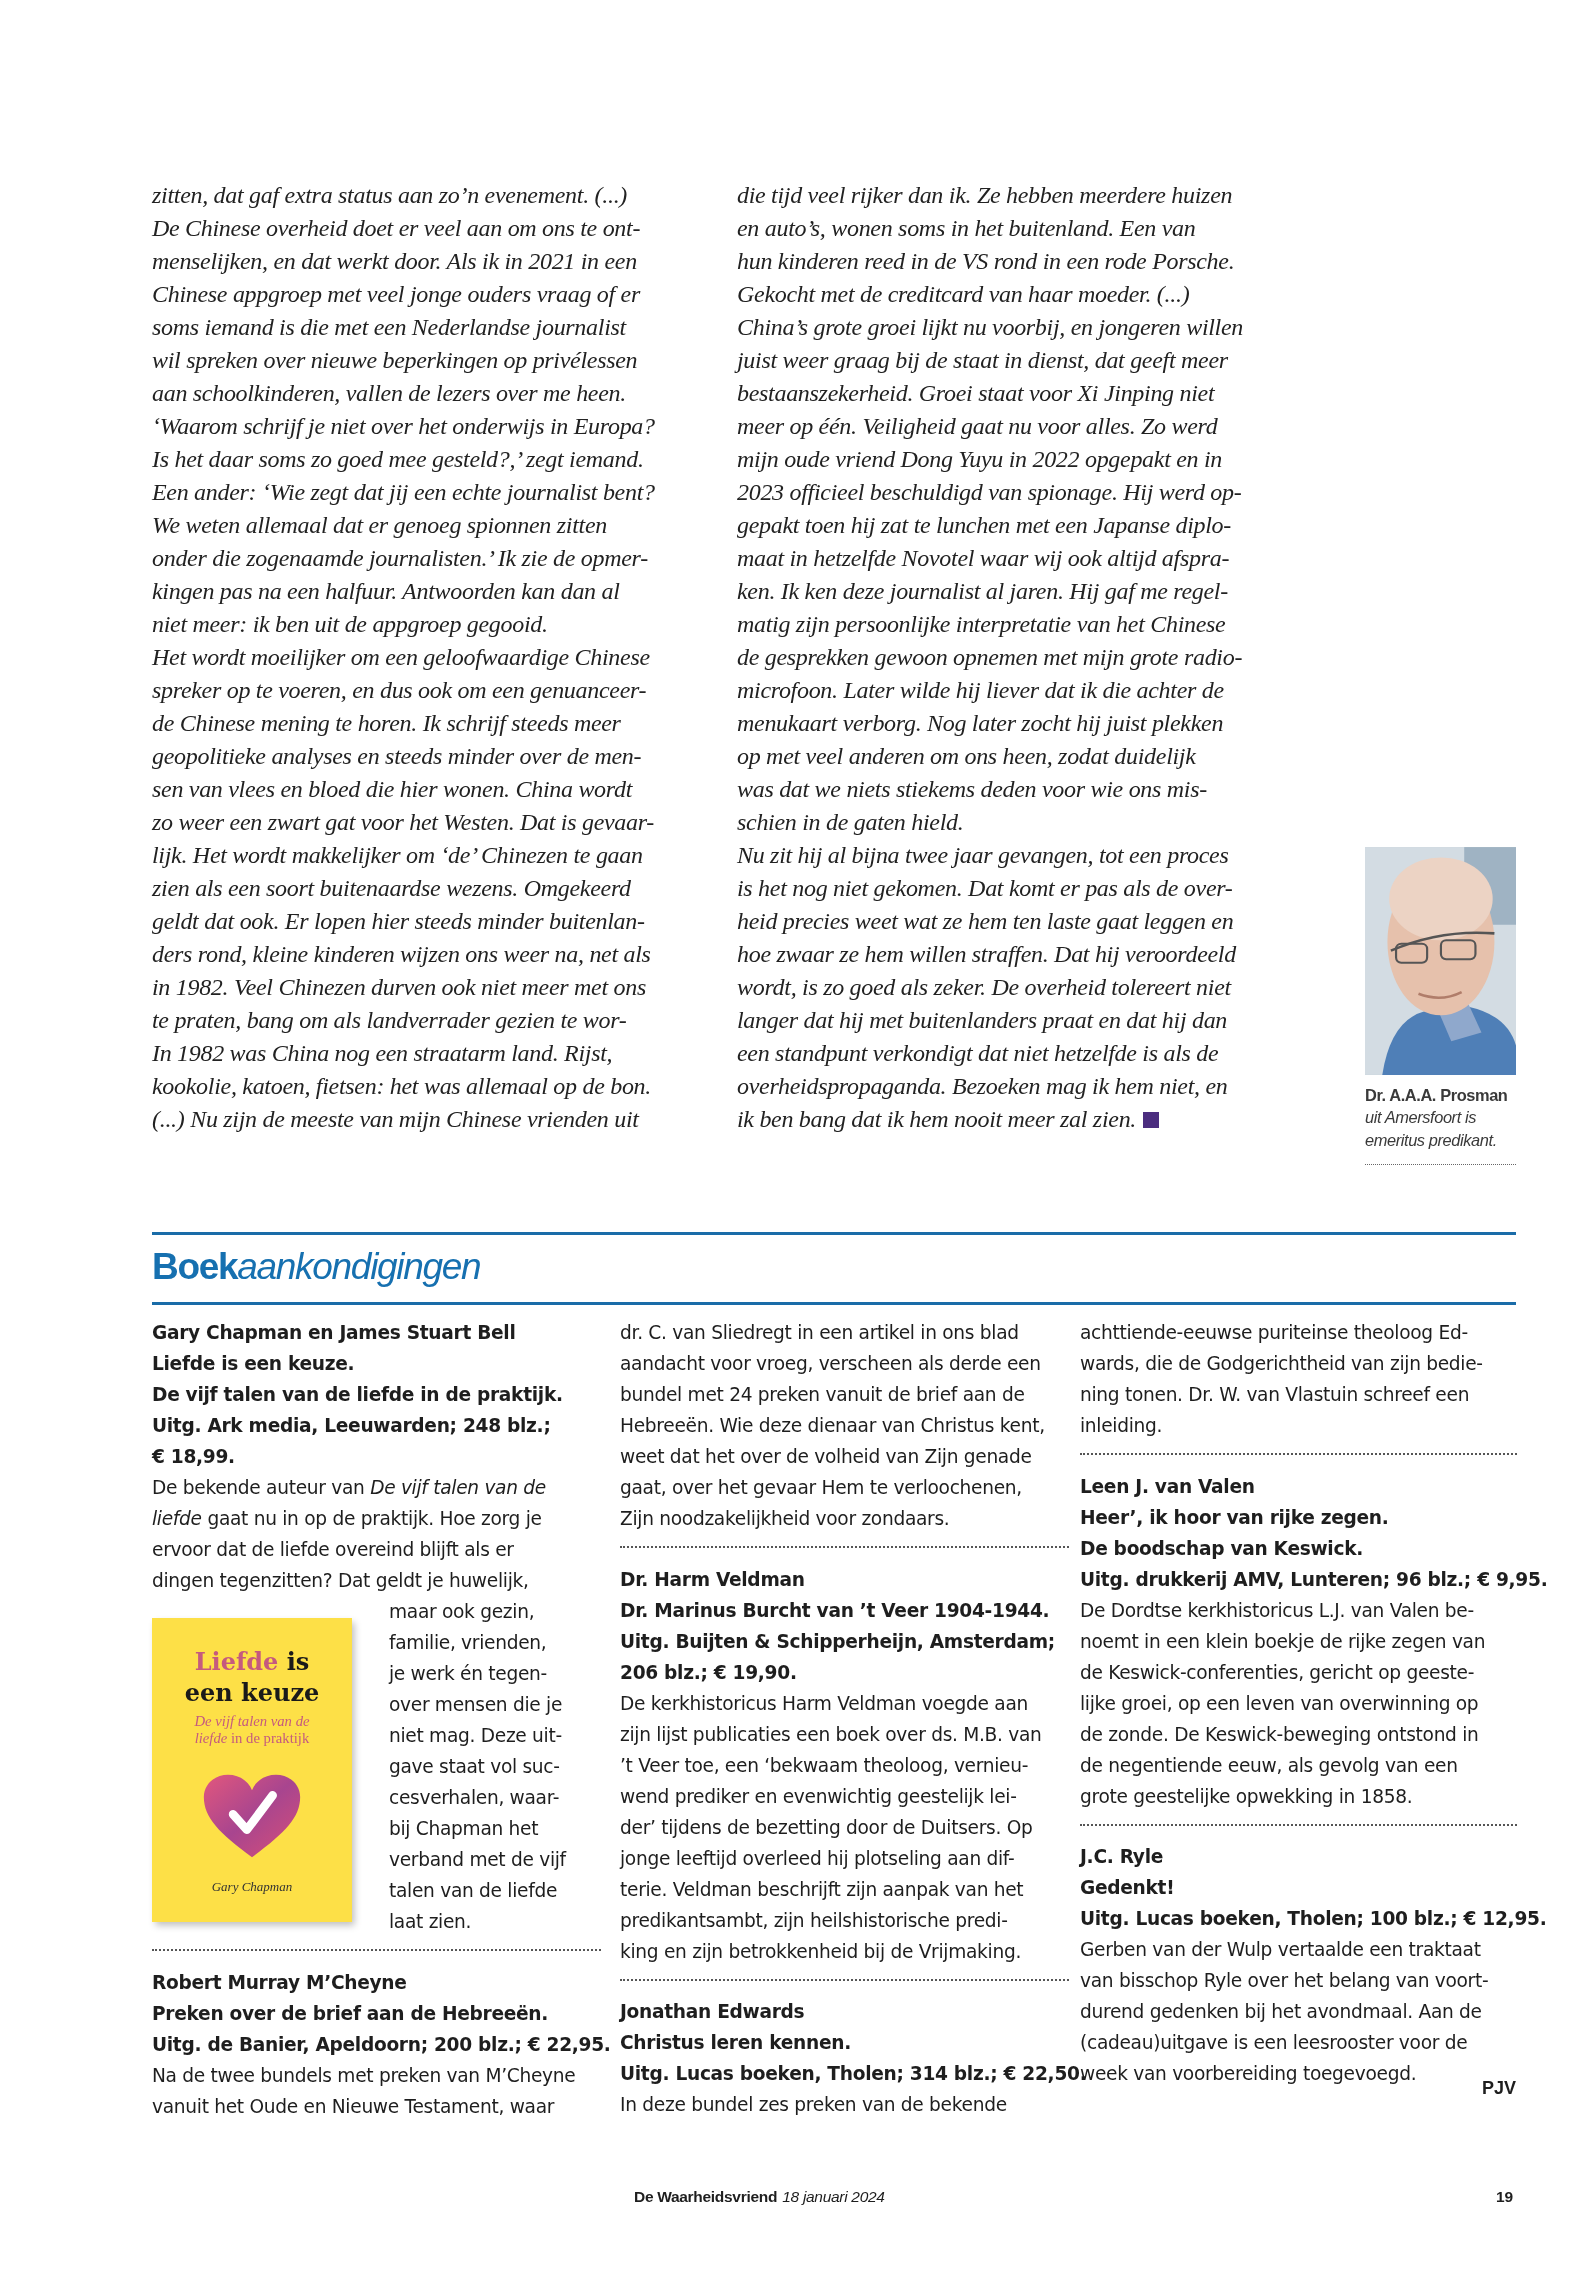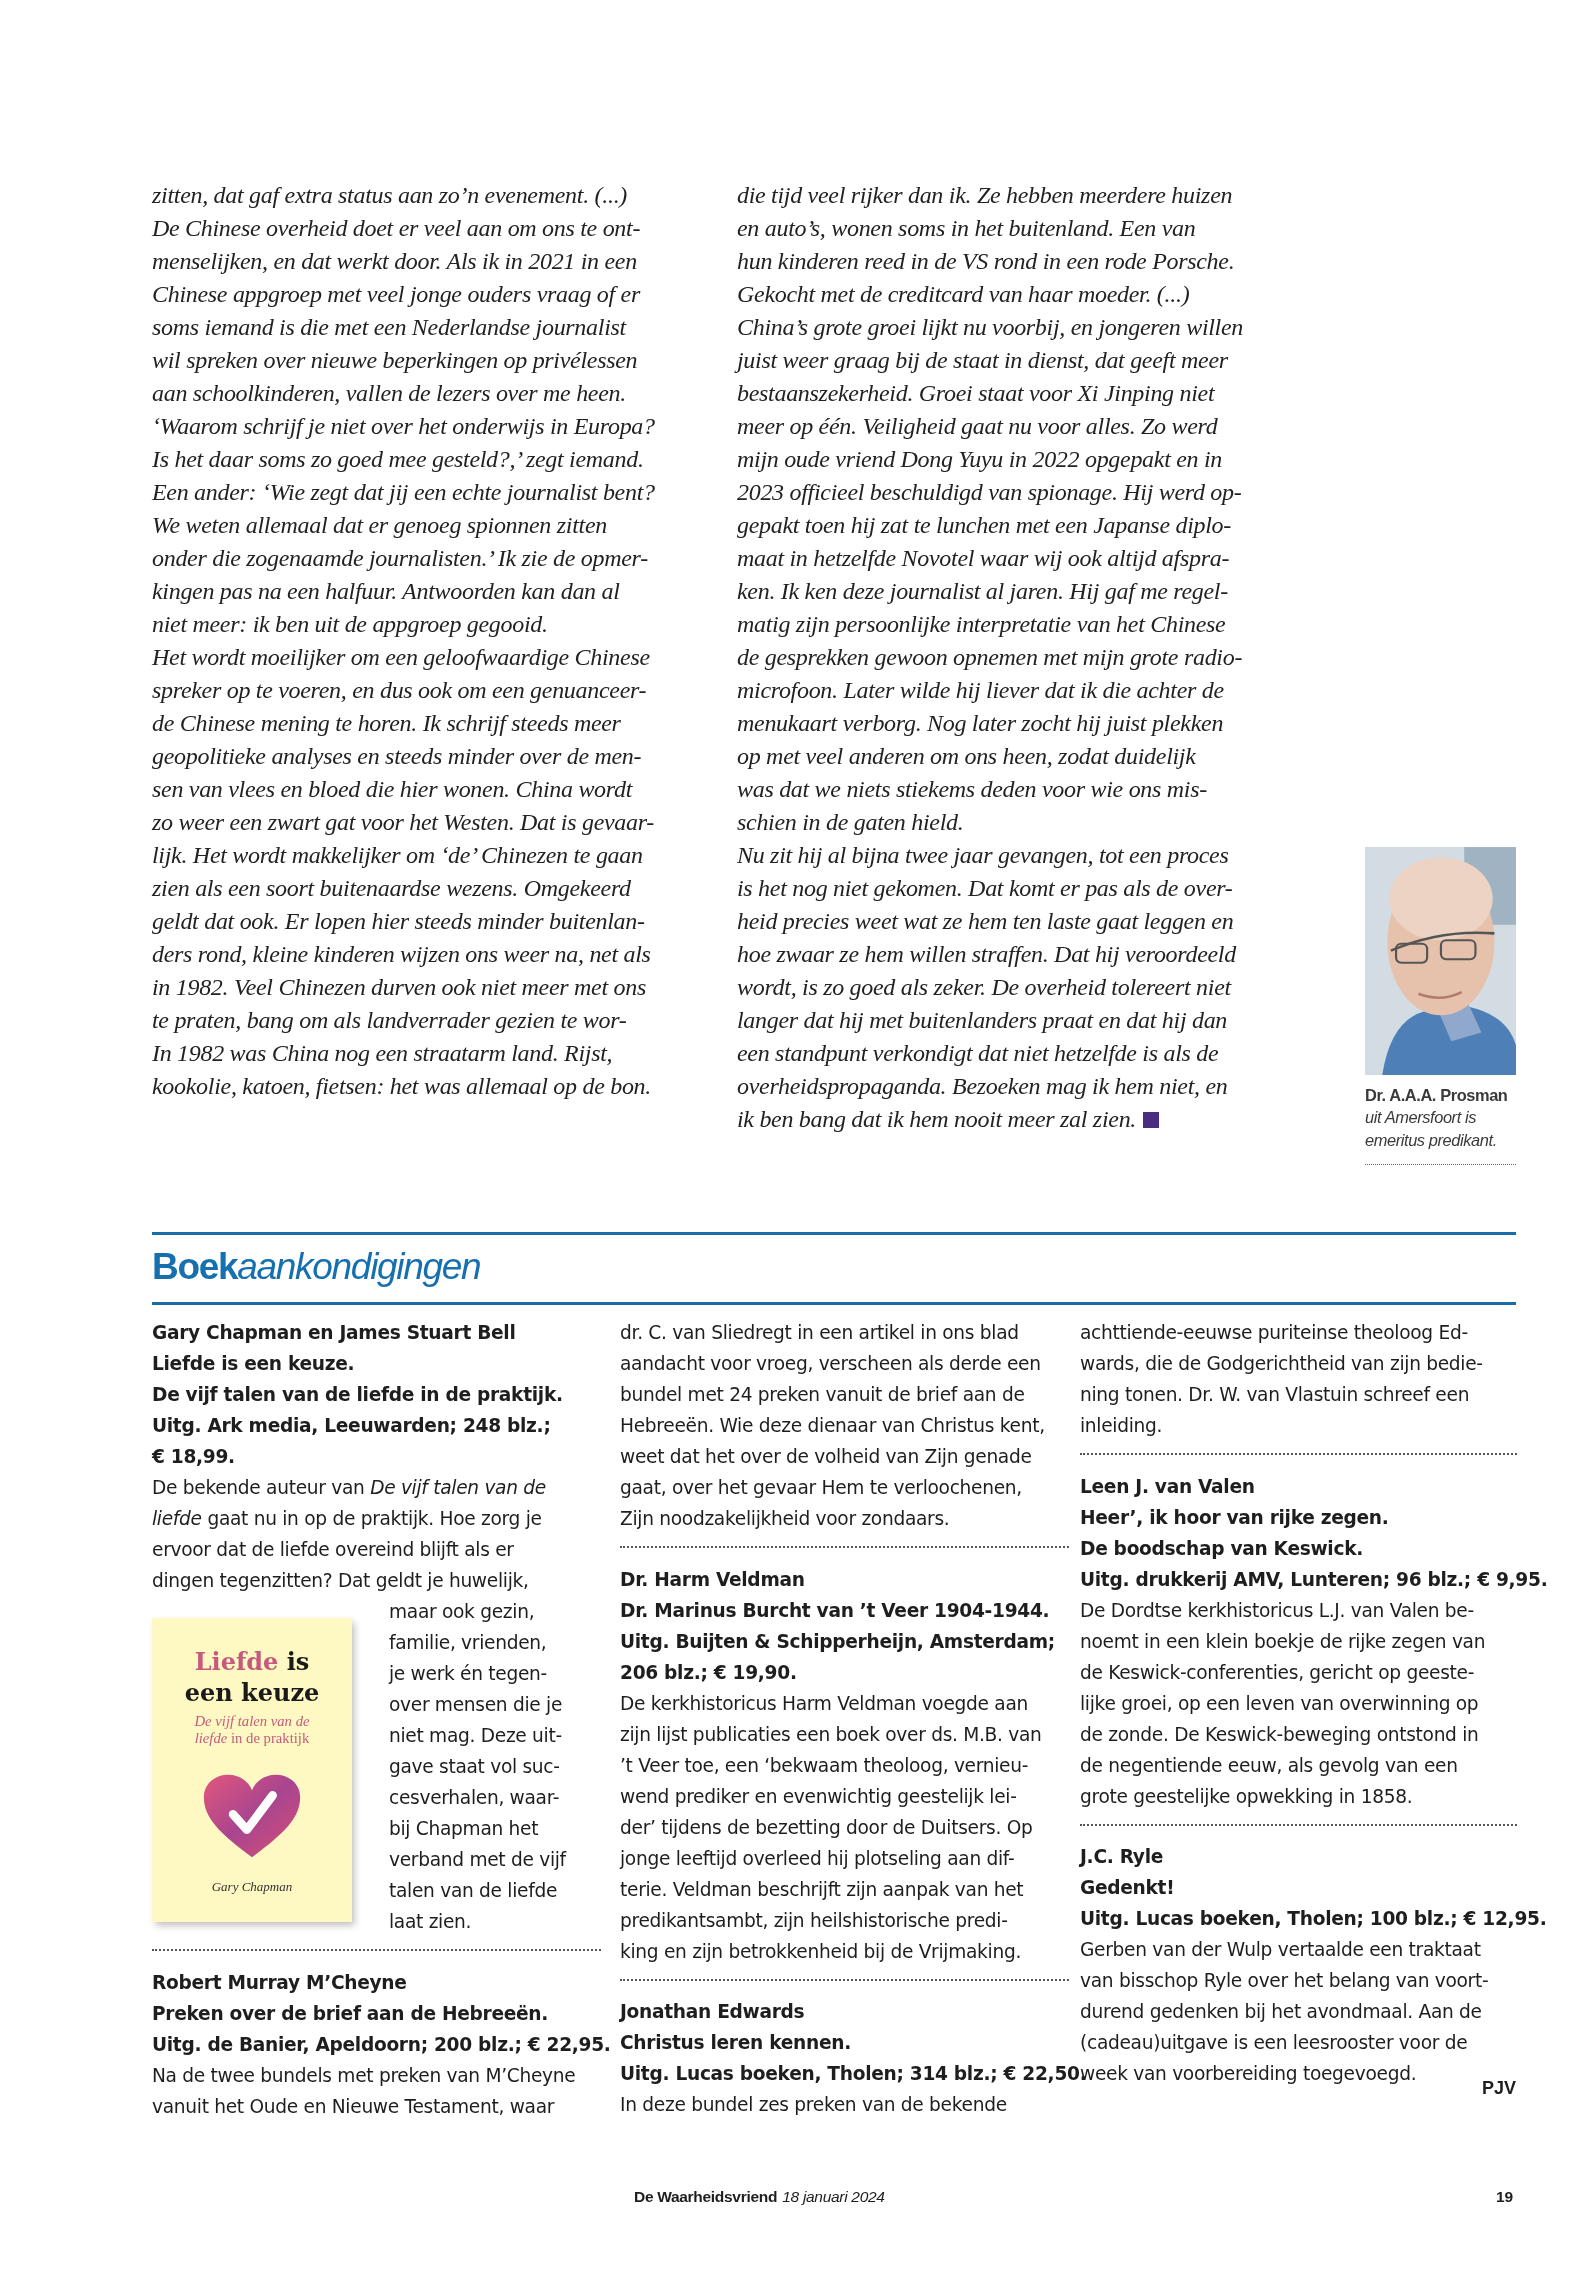--- a/index.html
+++ b/index.html
@@ -76,6 +76,7 @@
     <span class="ln">te praten, bang om als landverrader gezien te wor-</span>
     <span class="ln">In 1982 was China nog een straatarm land. Rijst,</span>
     <span class="ln">kookolie, katoen, fietsen: het was allemaal op de bon.</span>
+    <span class="ln">(...) Nu zijn de meeste van mijn Chinese vrienden uit</span>
   </div>
 
 <div id="col2" class="serif-col">

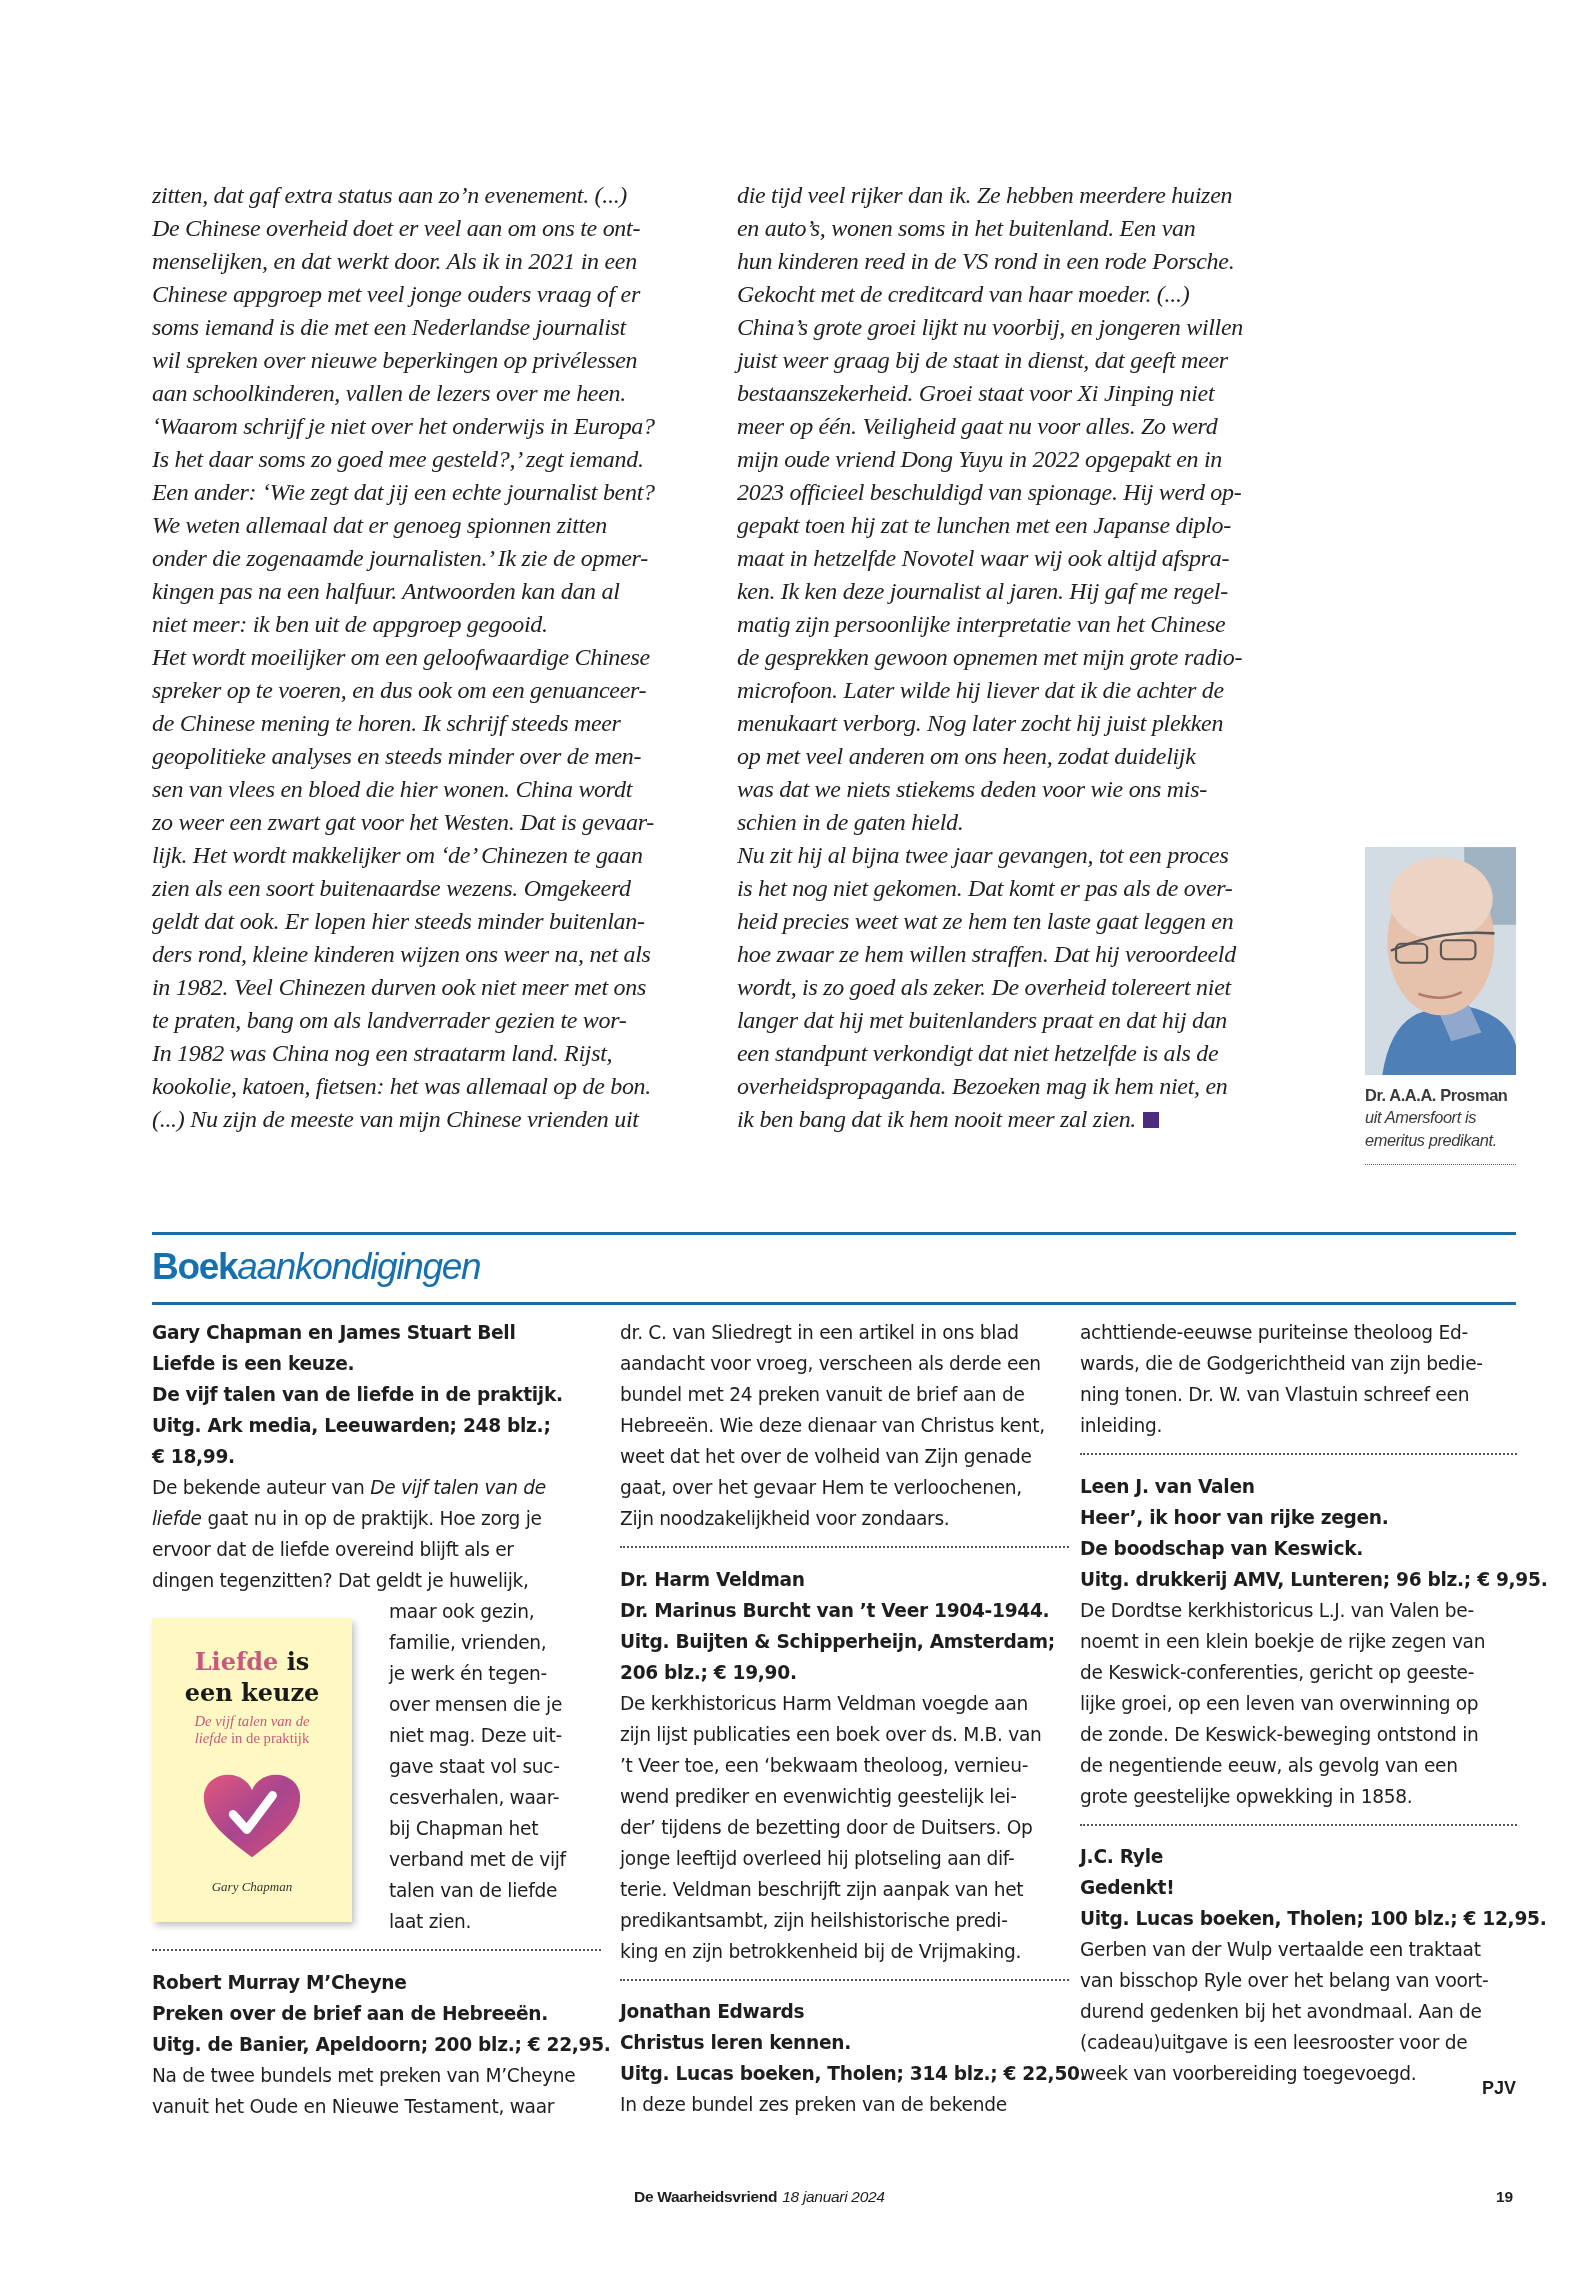--- a/index.html
+++ b/index.html
@@ -31,7 +31,7 @@
   .bcol .it { font-style:italic; }
   .dots { display:block; height:0; border-top:2.6px dotted #555; margin:12px 0 15.5px 0; }
   .wrap-ln { display:block; white-space:nowrap; padding-left:237px; }
-  #cover { position:absolute; left:152px; top:1618px; width:200px; height:304px; background:#fef9c3; box-shadow:2.6px 4.3px 7px rgba(0,0,0,0.25); }
+  #cover { position:absolute; left:152px; top:1618px; width:200px; height:304px; background:#fde047; box-shadow:2.6px 4.3px 7px rgba(0,0,0,0.25); }
   #cover .ct1 { position:absolute; left:0; width:100%; top:28px; text-align:center; font-family:"DejaVu Serif","Liberation Serif",serif; font-weight:bold; font-size:24px; line-height:31px; color:#1a1a1a; }
   #cover .ct1 .pink { color:#c55a7e; }
   #cover .ct2 { position:absolute; left:0; width:100%; top:95px; text-align:center; font-family:"Liberation Serif","DejaVu Serif",serif; font-size:14.7px; line-height:17.3px; color:#c55a7e; }

